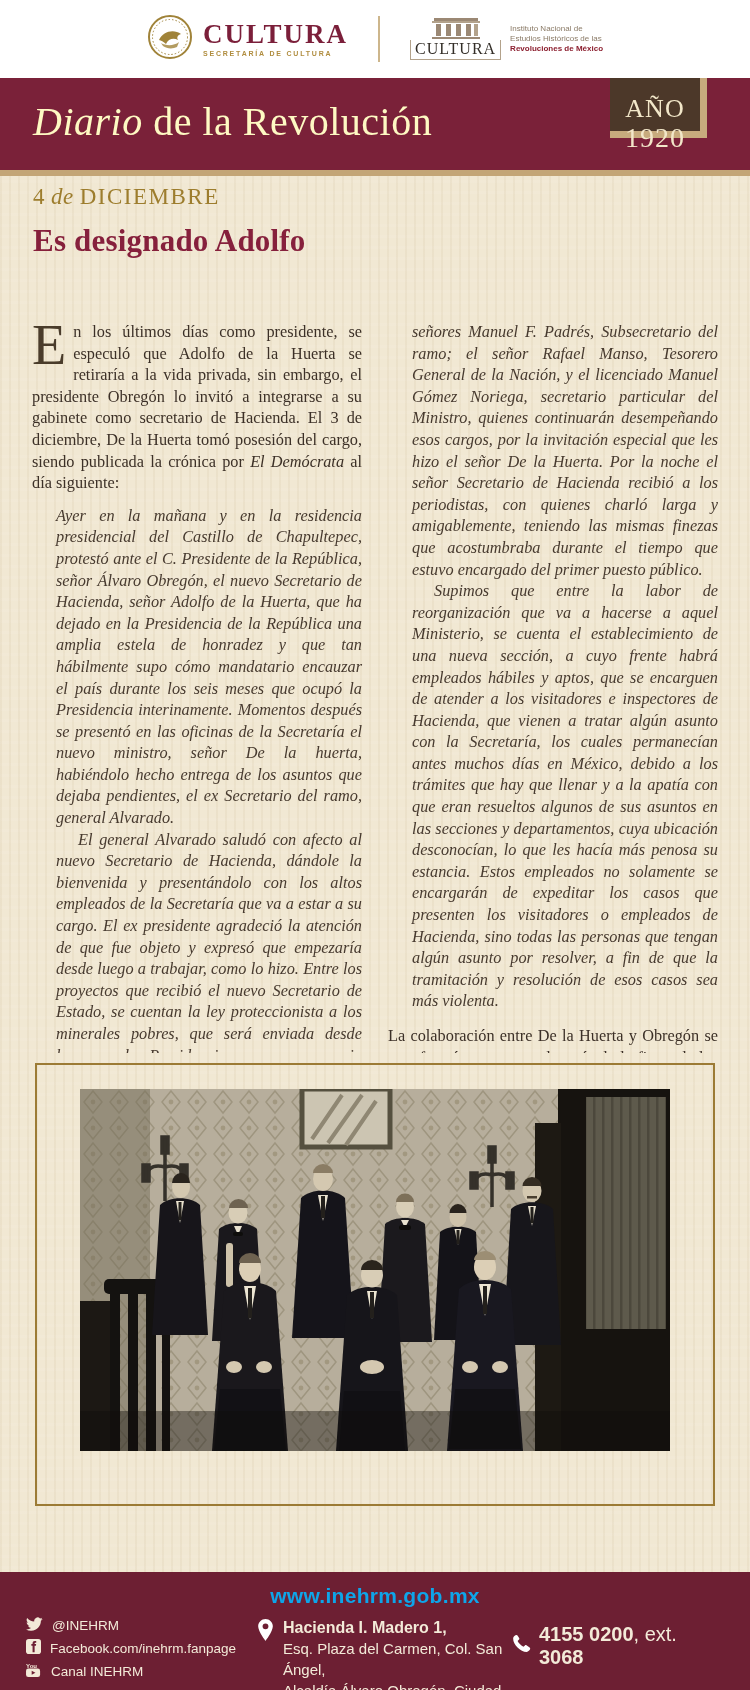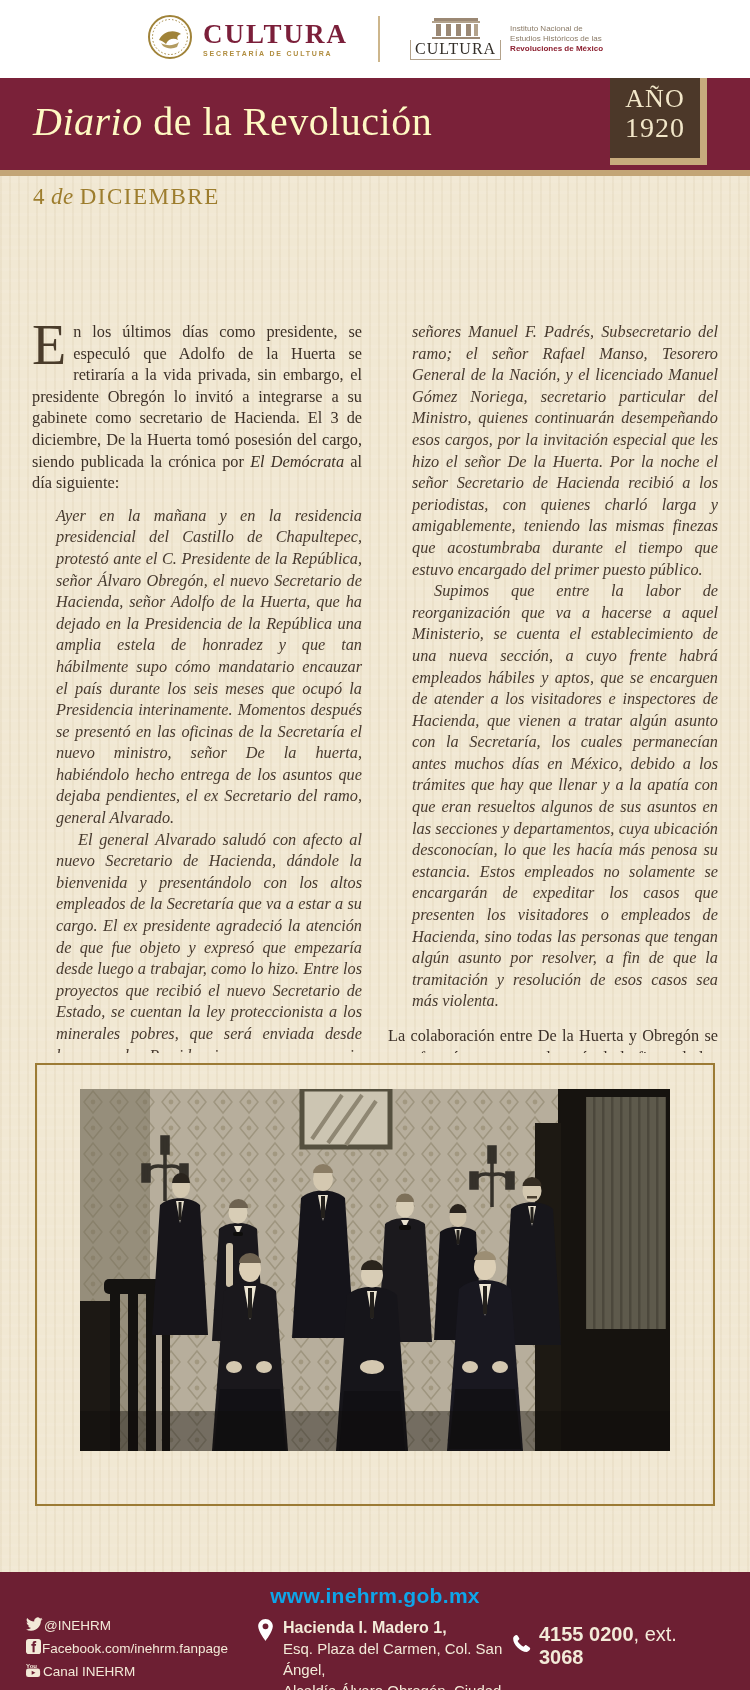--- a/index.html
+++ b/index.html
@@ -44,10 +44,10 @@
   }
   .banner h1 em{ font-style:italic; }
   .year-box{
-    position:absolute; right:43px; top:0; width:97px; height:87px;
+    position:absolute; right:43px; top:0; width:97px; height:60px;
     background:#4c3829; border-right:7px solid #c7ab7d; border-bottom:7px solid #c7ab7d;
     color:#f2e7c9; text-align:center; font-family:"Liberation Serif", serif;
-    padding-top:7px;
+    padding-top:17px;
   }
   .year-box .yl{ font-size:26px; line-height:28px; letter-spacing:1px; }
   .year-box .yr{ font-size:28px; line-height:30px; letter-spacing:1px; }

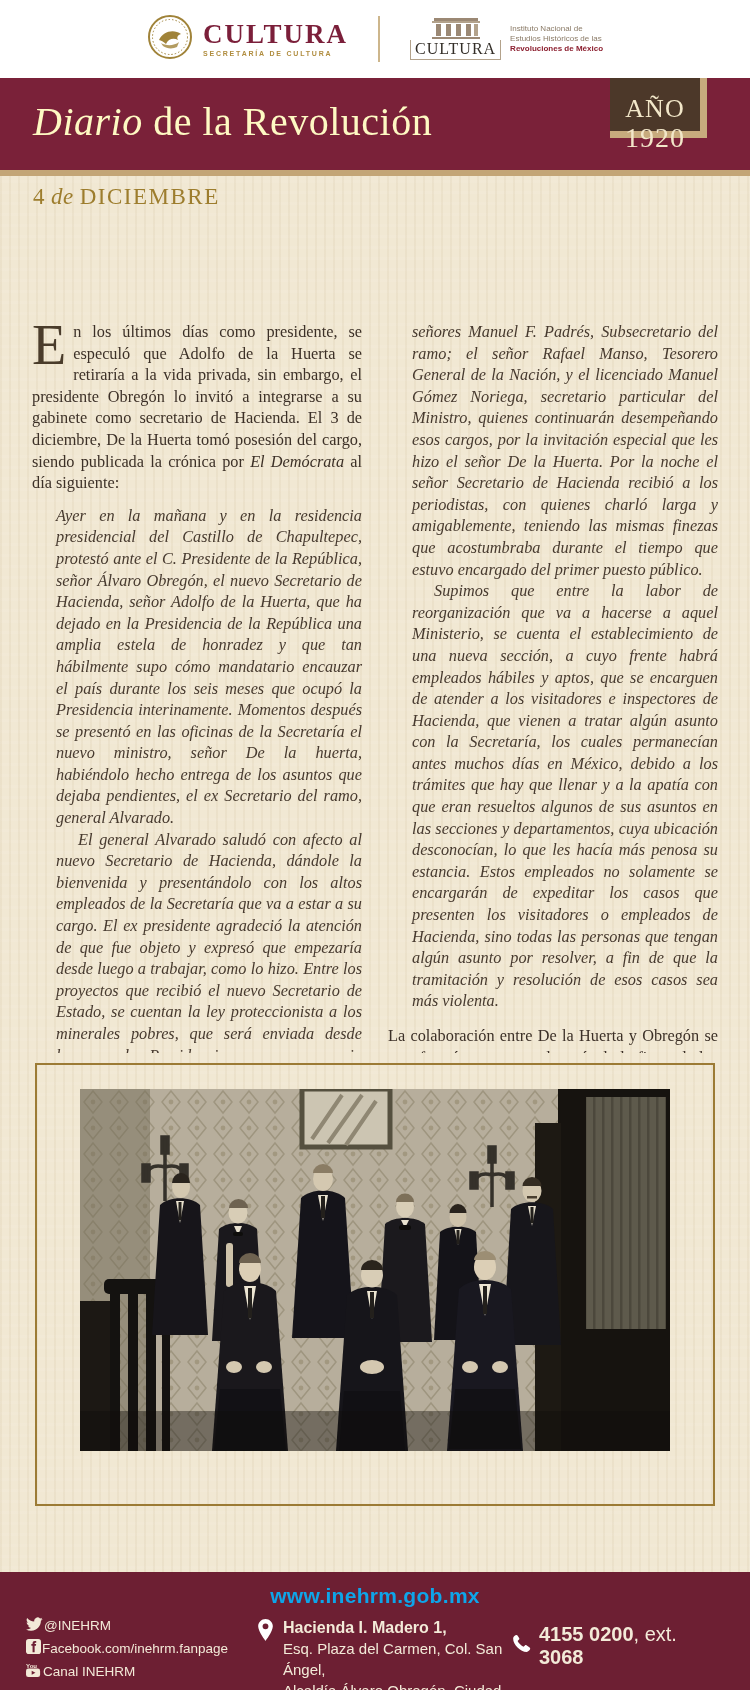--- a/index.html
+++ b/index.html
@@ -160,7 +160,7 @@
   </div>
 
   <h2 class="article-title">
-    <br>
+    <span>Es designado Adolfo</span><br>
   </h2>
 
   <div class="columns">

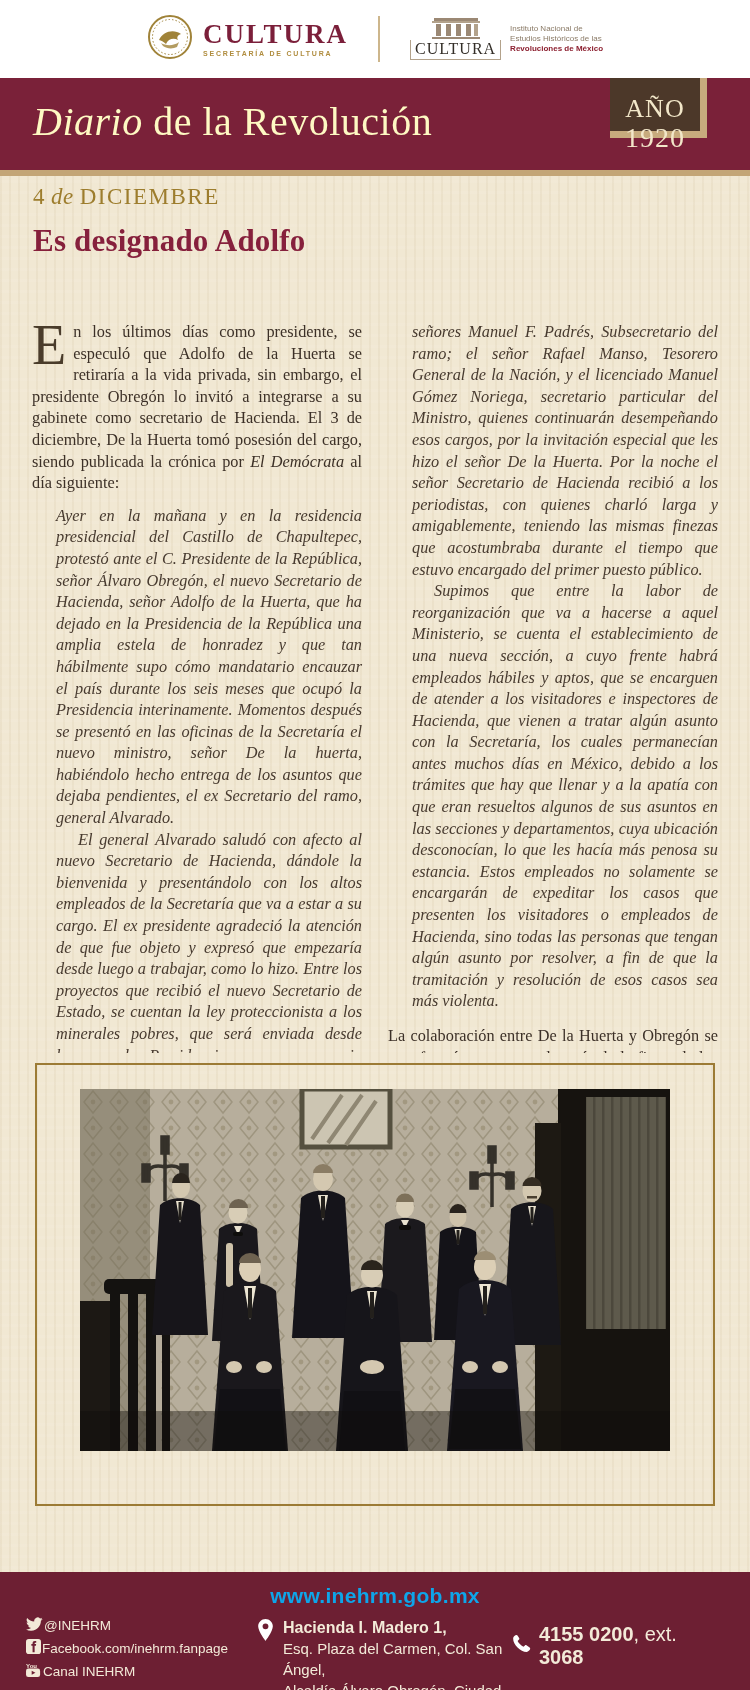--- a/index.html
+++ b/index.html
@@ -94,7 +94,7 @@
   .website{ text-align:center; padding-top:12px; color:#0ea5e9; font-weight:bold; font-size:21px; letter-spacing:.3px; }
   .footer-row{ display:flex; margin-top:9px; padding:0 26px; align-items:flex-start; }
   .social{ width:218px; }
-  .social-item{ display:flex; align-items:center; gap:1px; font-size:13.5px; margin-bottom:5px; }
+  .social-item{ display:flex; align-items:center; gap:9px; font-size:13.5px; margin-bottom:5px; }
   .social-item svg{ flex:none; }
   .address{ flex:1; display:flex; gap:10px; padding-left:14px; }
   .address .pin{ margin-top:2px; }

